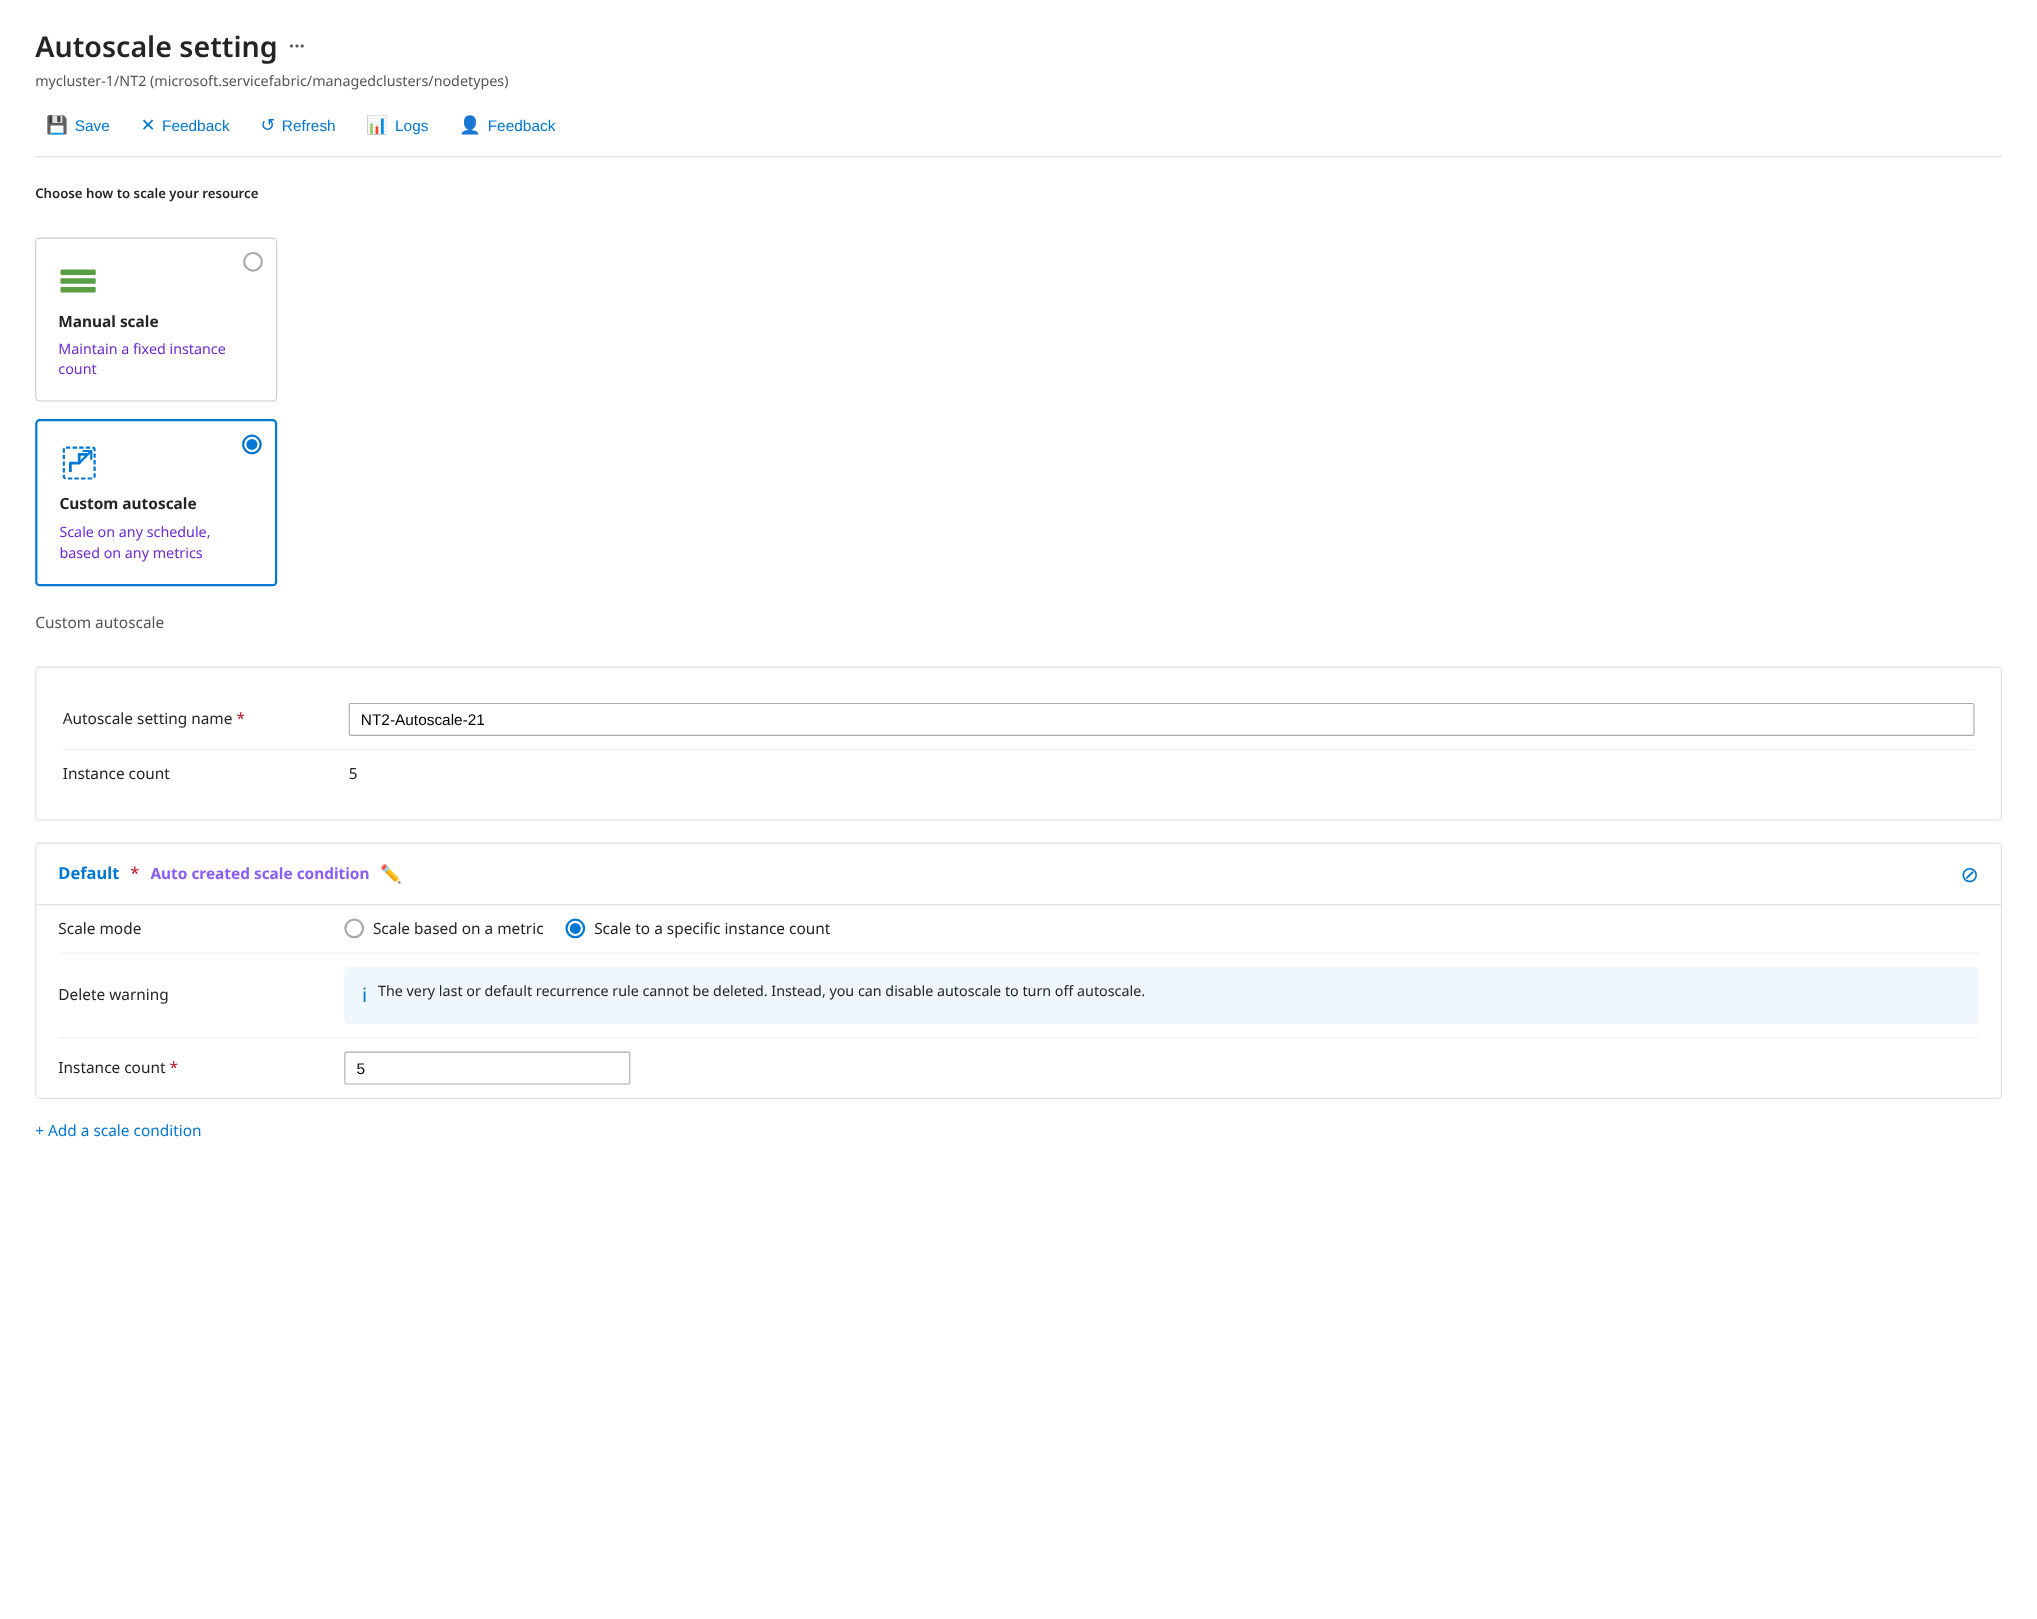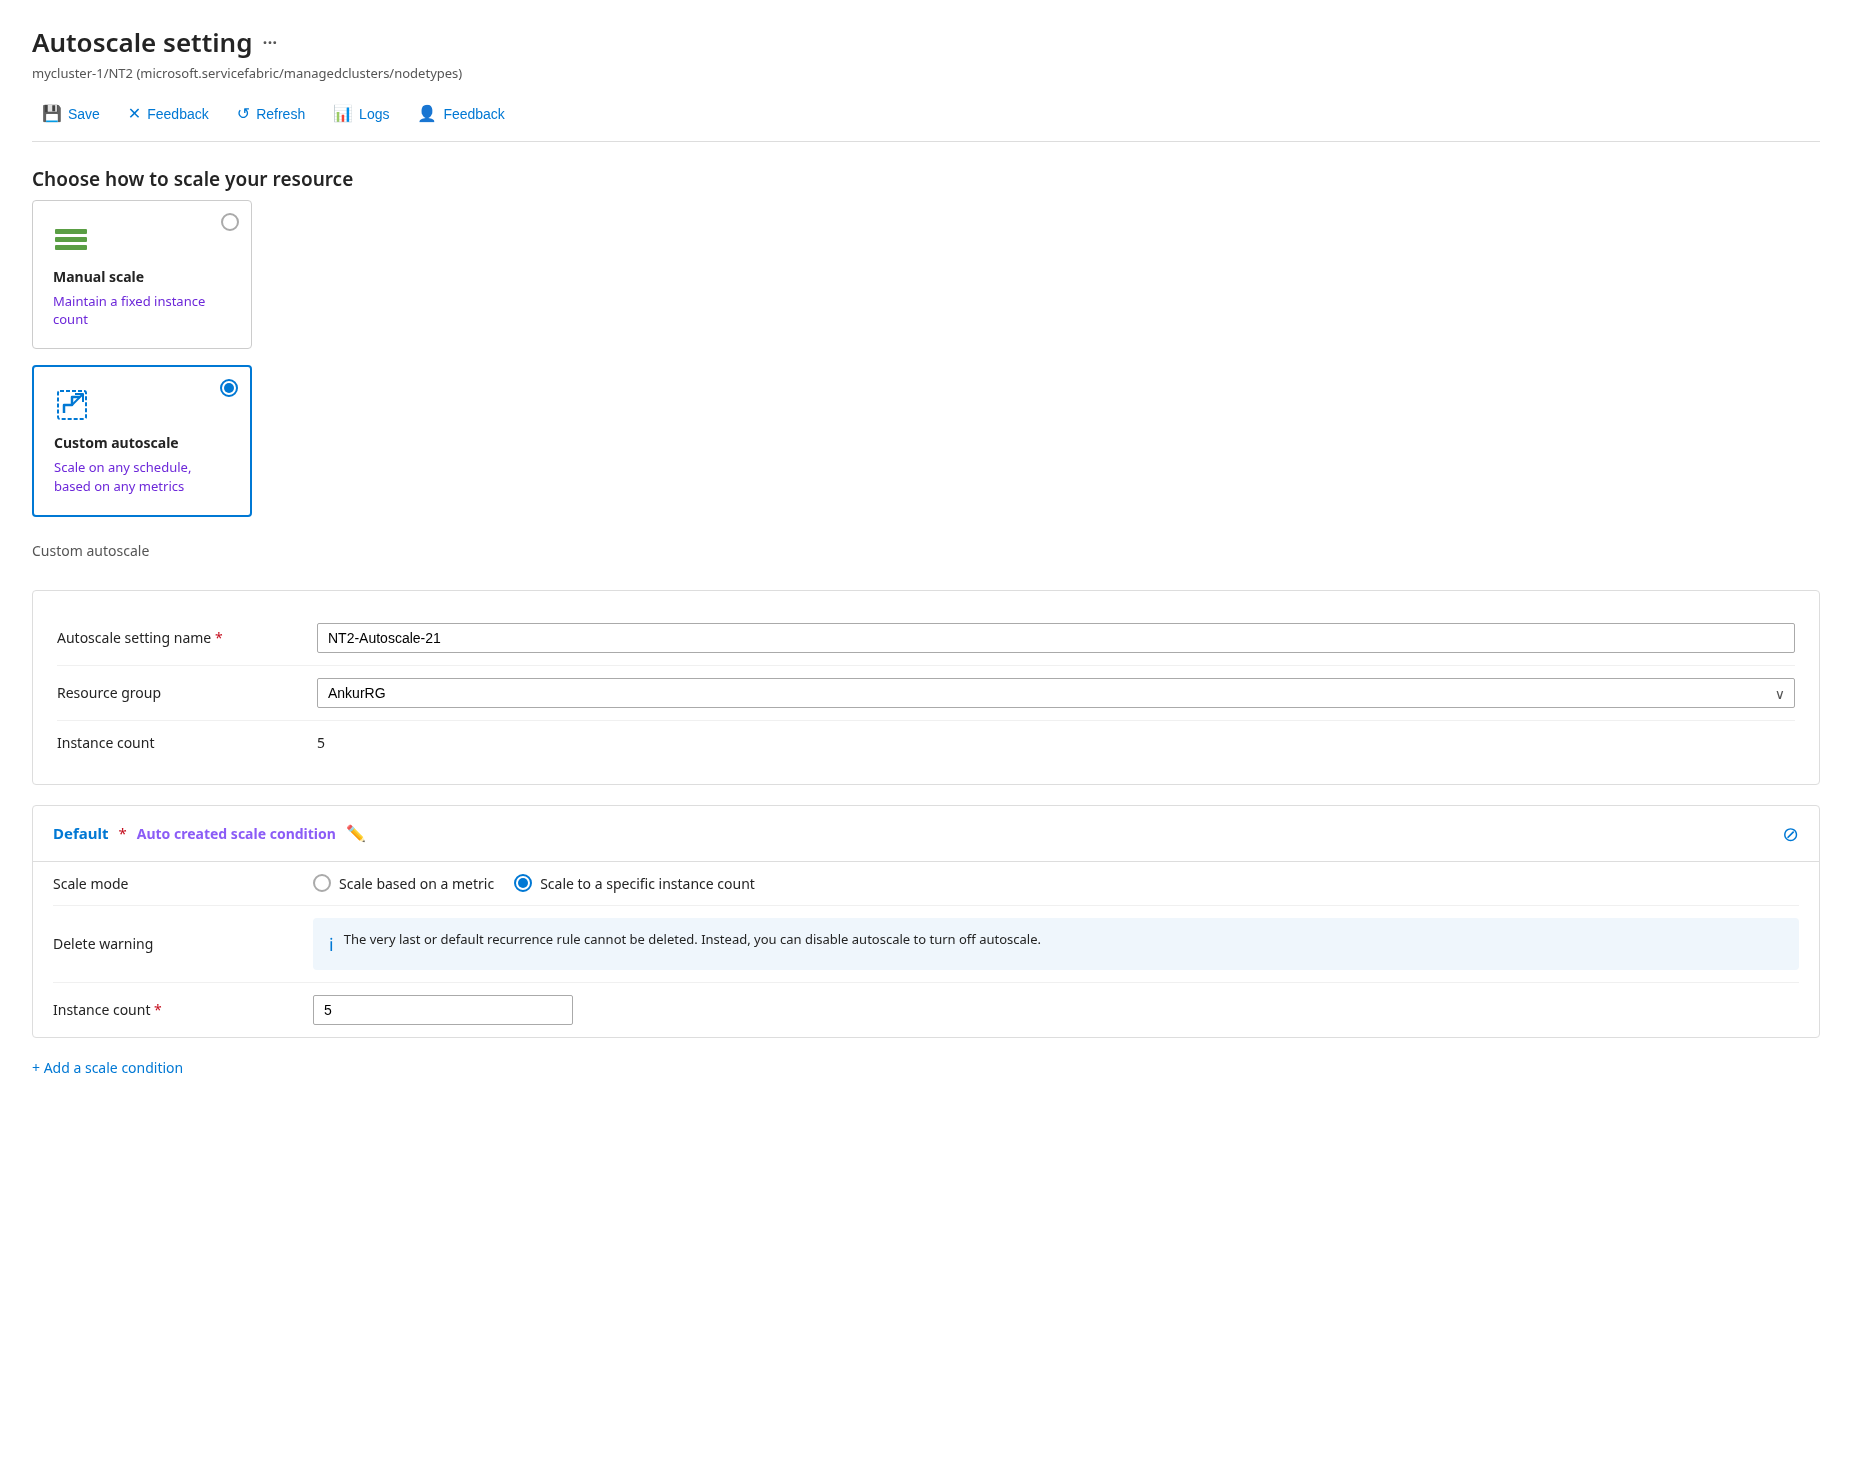--- a/index.html
+++ b/index.html
@@ -50,9 +50,9 @@
     }
     .toolbar-btn .icon { font-size: 16px; }
     .section-heading {
-      font-size: 19px;
+      font-size: 12px;
       font-weight: 600;
-      margin-bottom: 8px;
+      margin-bottom: 32px;
     }
     .scale-options {
       display: flex;

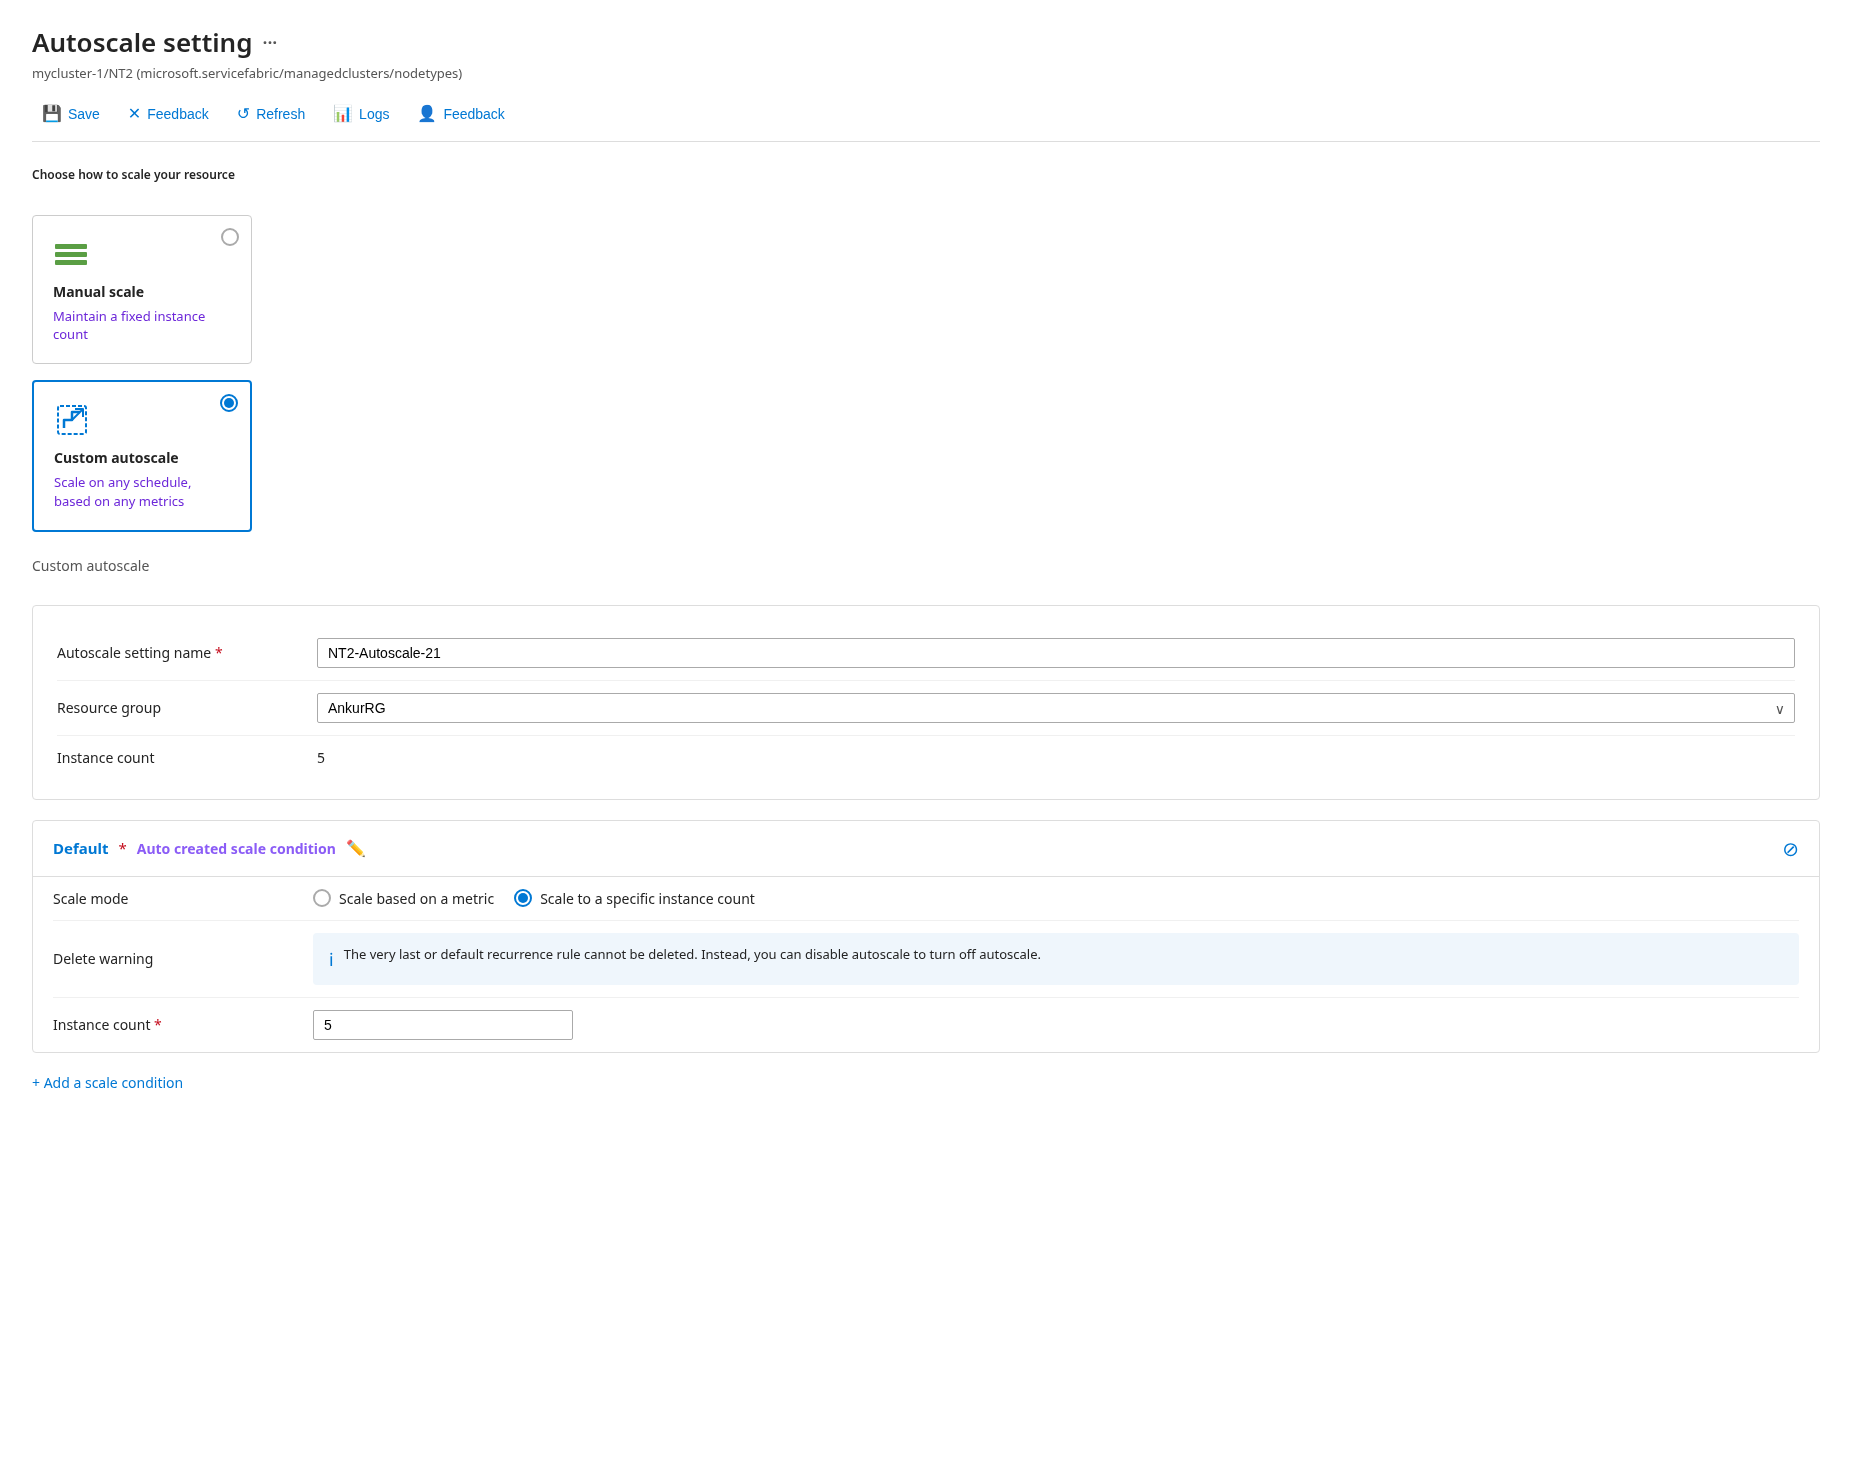--- a/index.html
+++ b/index.html
@@ -365,17 +365,6 @@
     </div>
   </div>
 
-  <div class="form-row">
-    <div class="form-label">Resource group</div>
-    <div class="form-control">
-      <div class="form-select-wrapper">
-        <select class="form-select">
-          <option>AnkurRG</option>
-        </select>
-        <span class="select-chevron">∨</span>
-      </div>
-    </div>
-  </div>
 
   <div class="form-row">
     <div class="form-label">Instance count</div>

